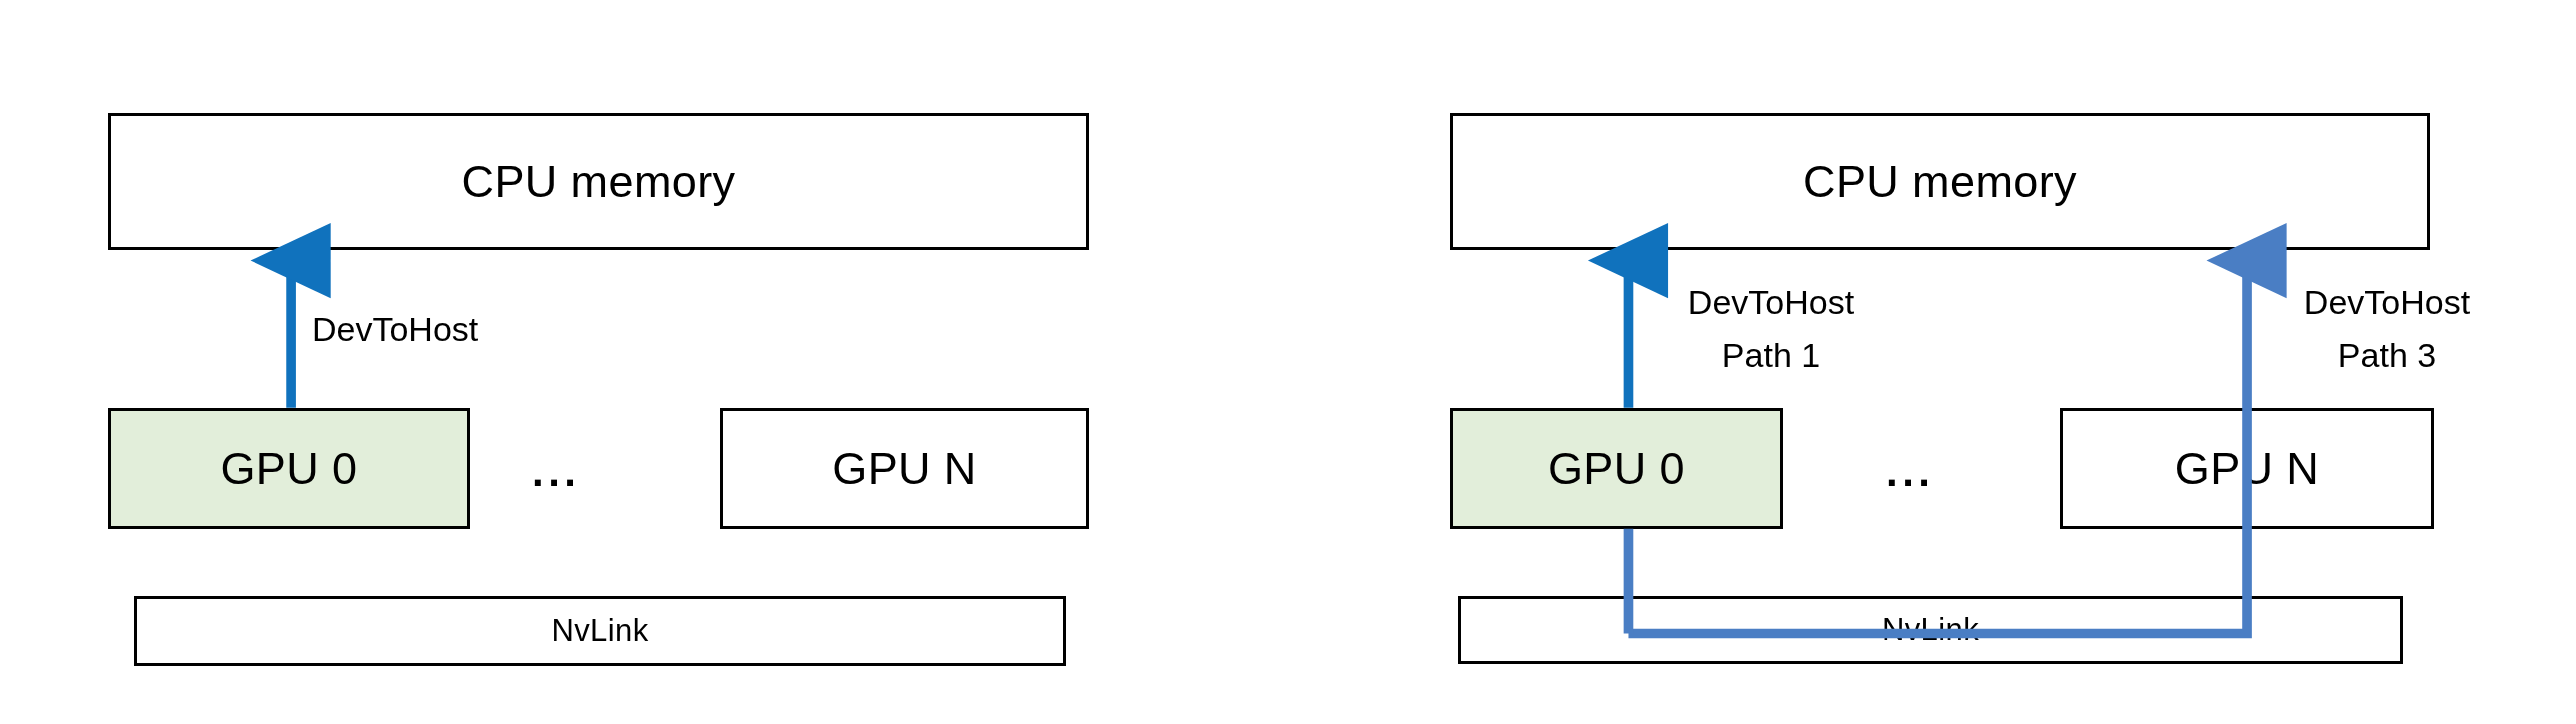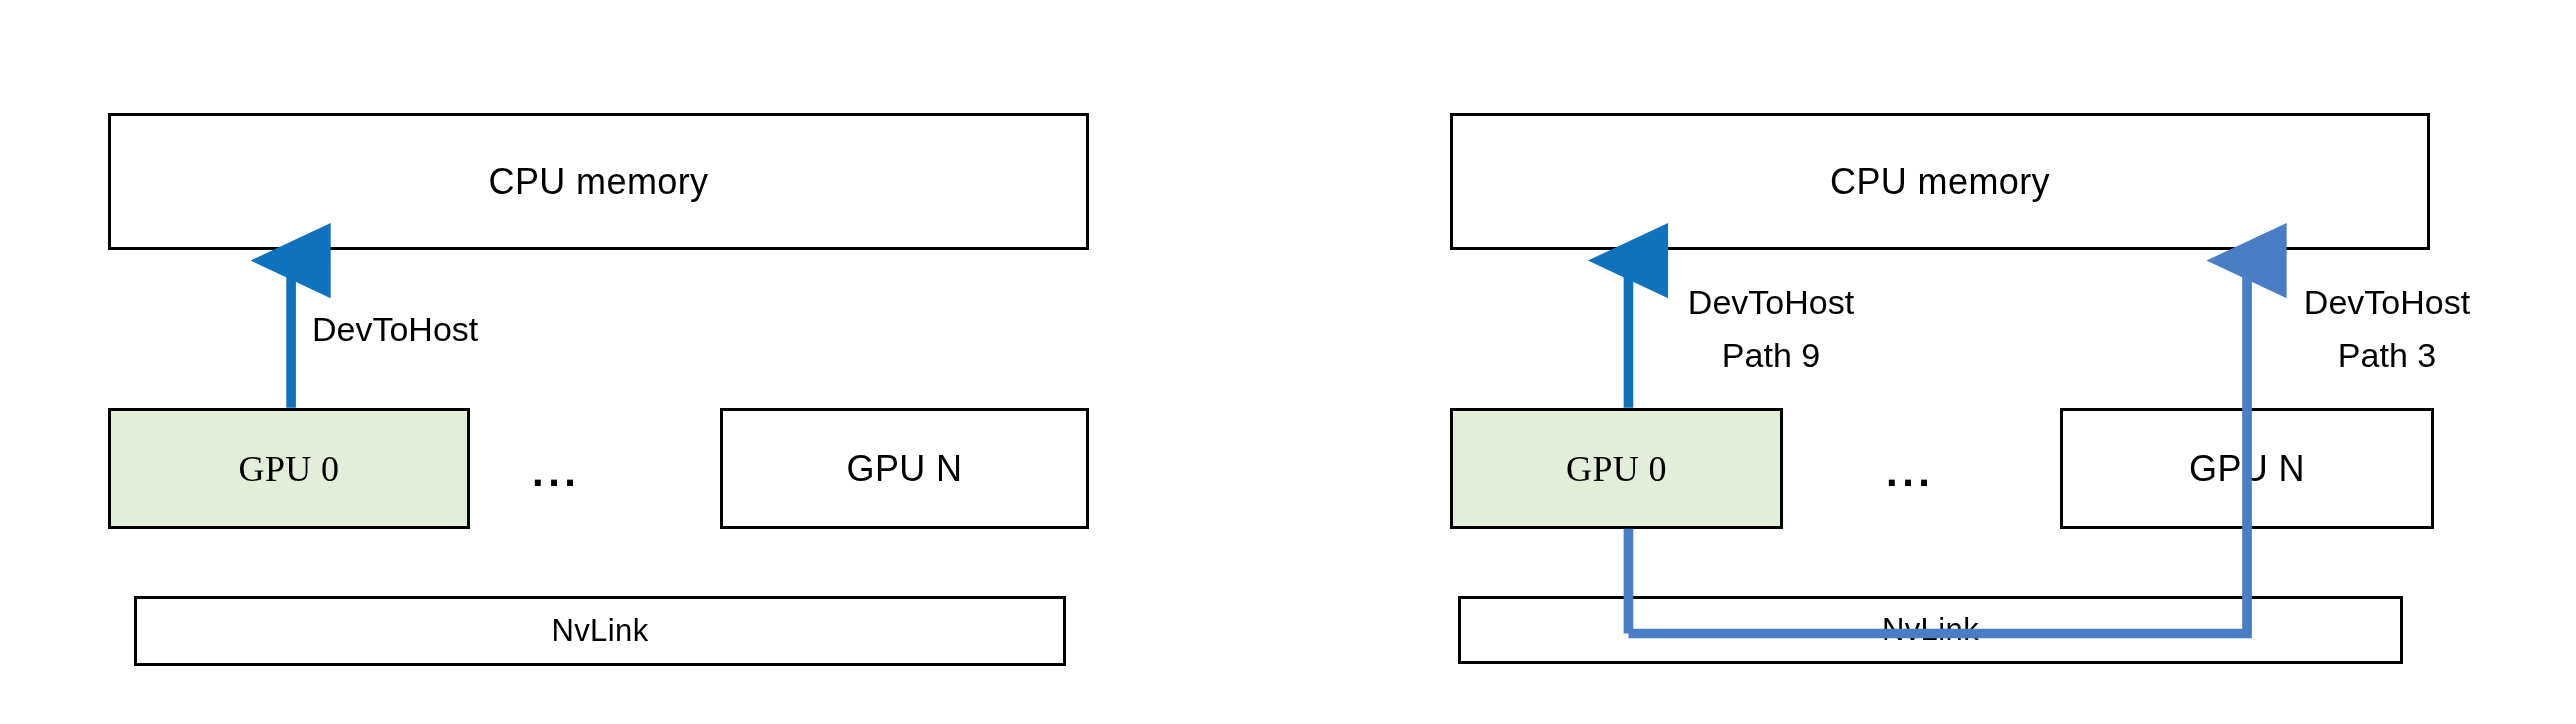--- a/index.html
+++ b/index.html
@@ -28,7 +28,7 @@
     align-items: center;
     justify-content: center;
     color: #000000;
-    font-size: 36px;
+    font-size: 45px;
     font-weight: 400;
     letter-spacing: 0.4px;
     white-space: nowrap;

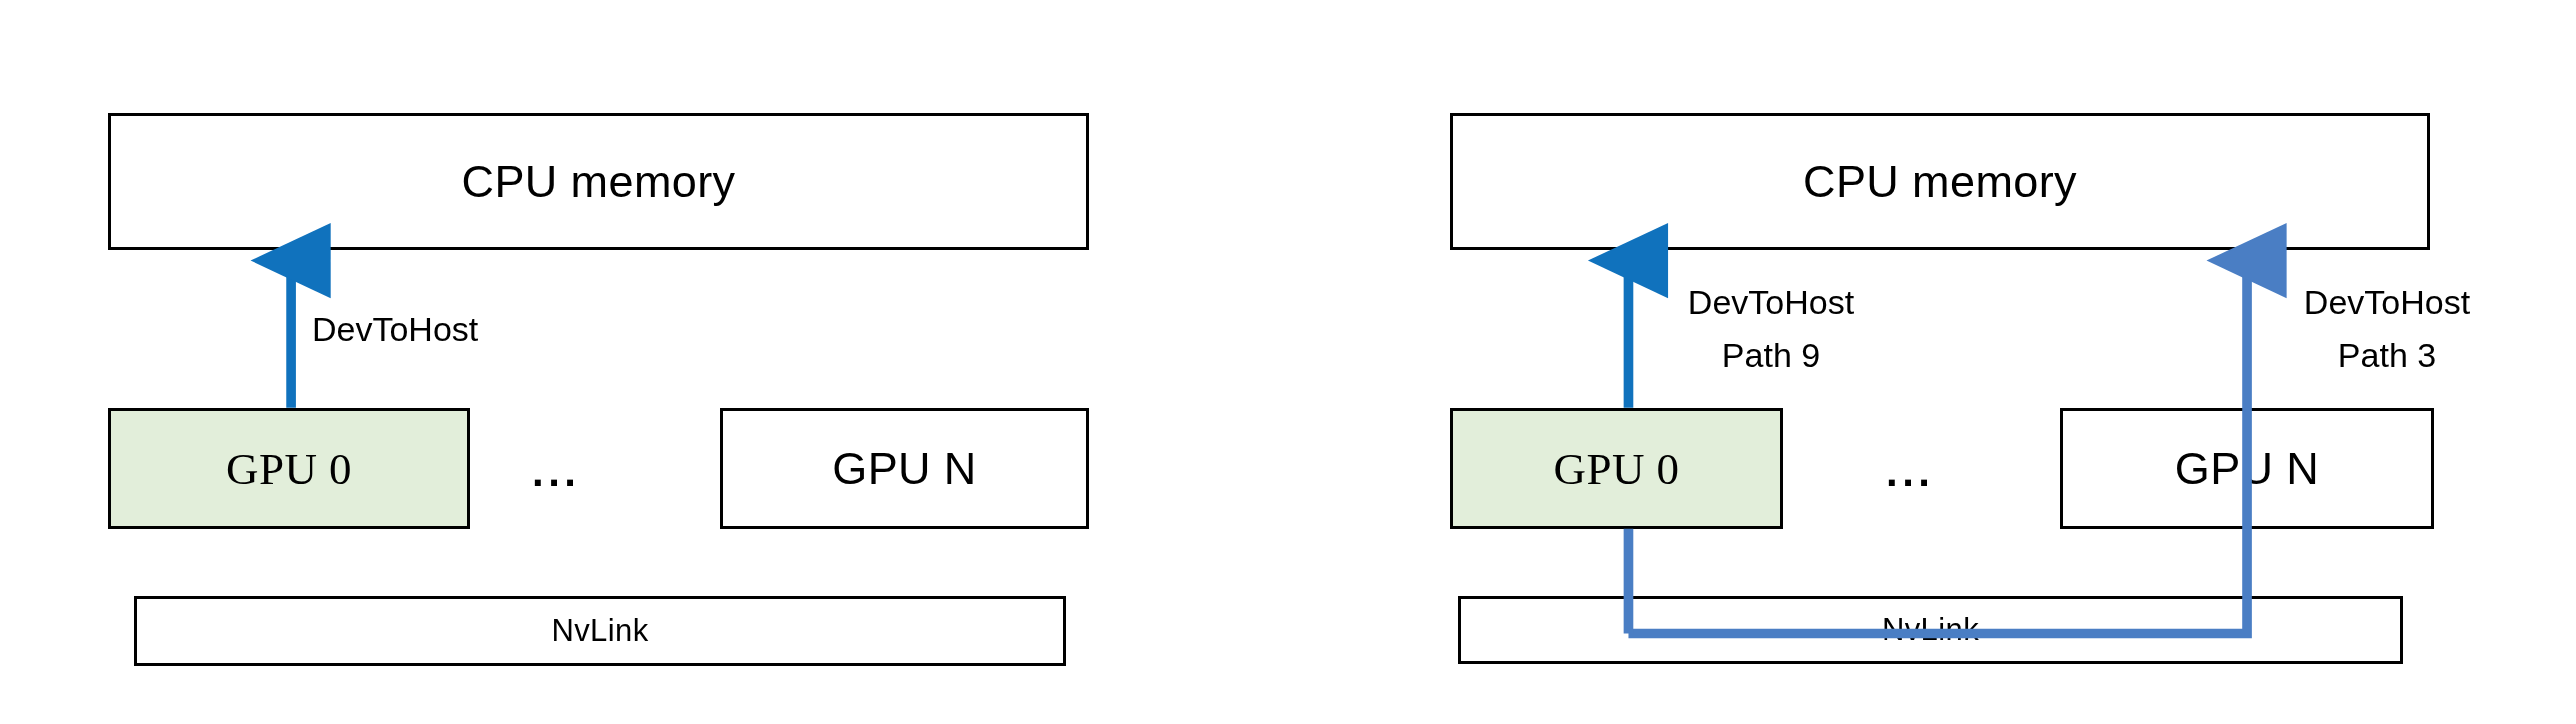--- a/index.html
+++ b/index.html
@@ -126,7 +126,7 @@
   </div>
 
   <div class="label center" style="left:1645px; top:281px; width:252px;">DevToHost</div>
-  <div class="label center" style="left:1645px; top:334px; width:252px;">Path 9</div>
+  <div class="label center" style="left:1645px; top:334px; width:252px;">Path 1</div>
 
   <div class="label center" style="left:2261px; top:281px; width:252px;">DevToHost</div>
   <div class="label center" style="left:2261px; top:334px; width:252px;">Path 3</div>

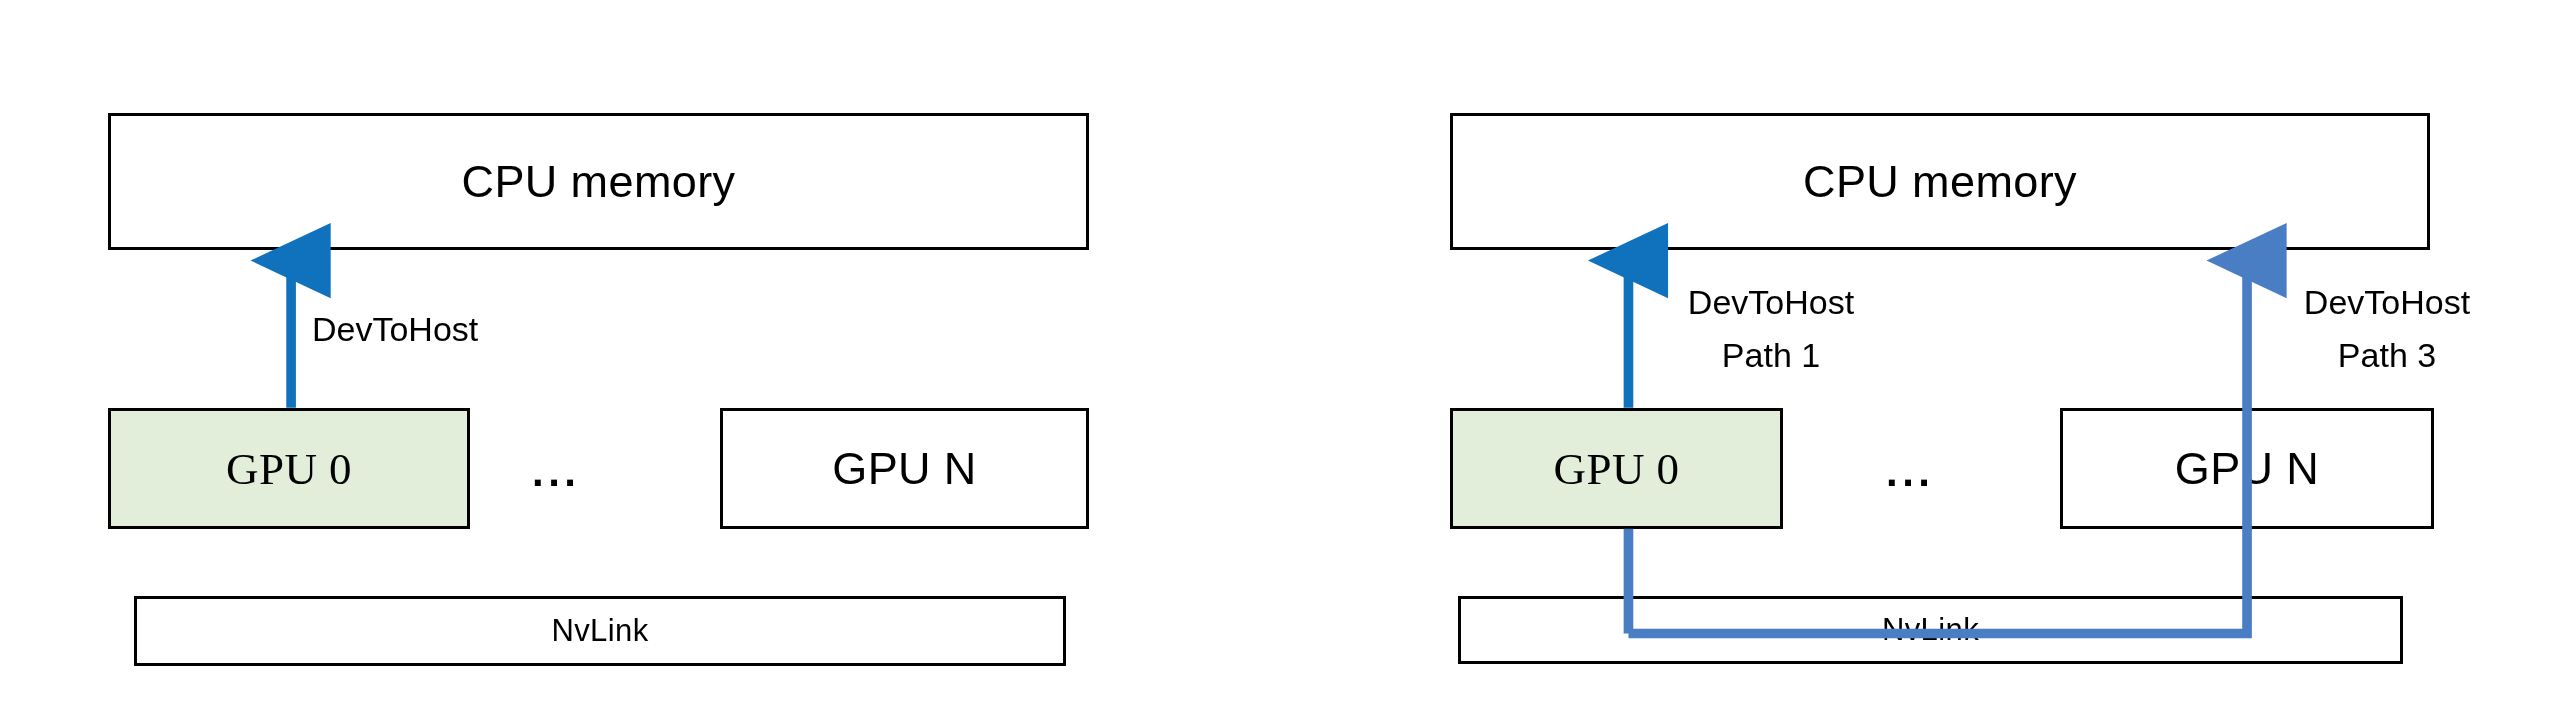--- a/index.html
+++ b/index.html
@@ -35,7 +35,6 @@
   }
   .box.green {
     background: #e2eeda;
-    font-family: Liberation Serif, serif;
   }
 
   

